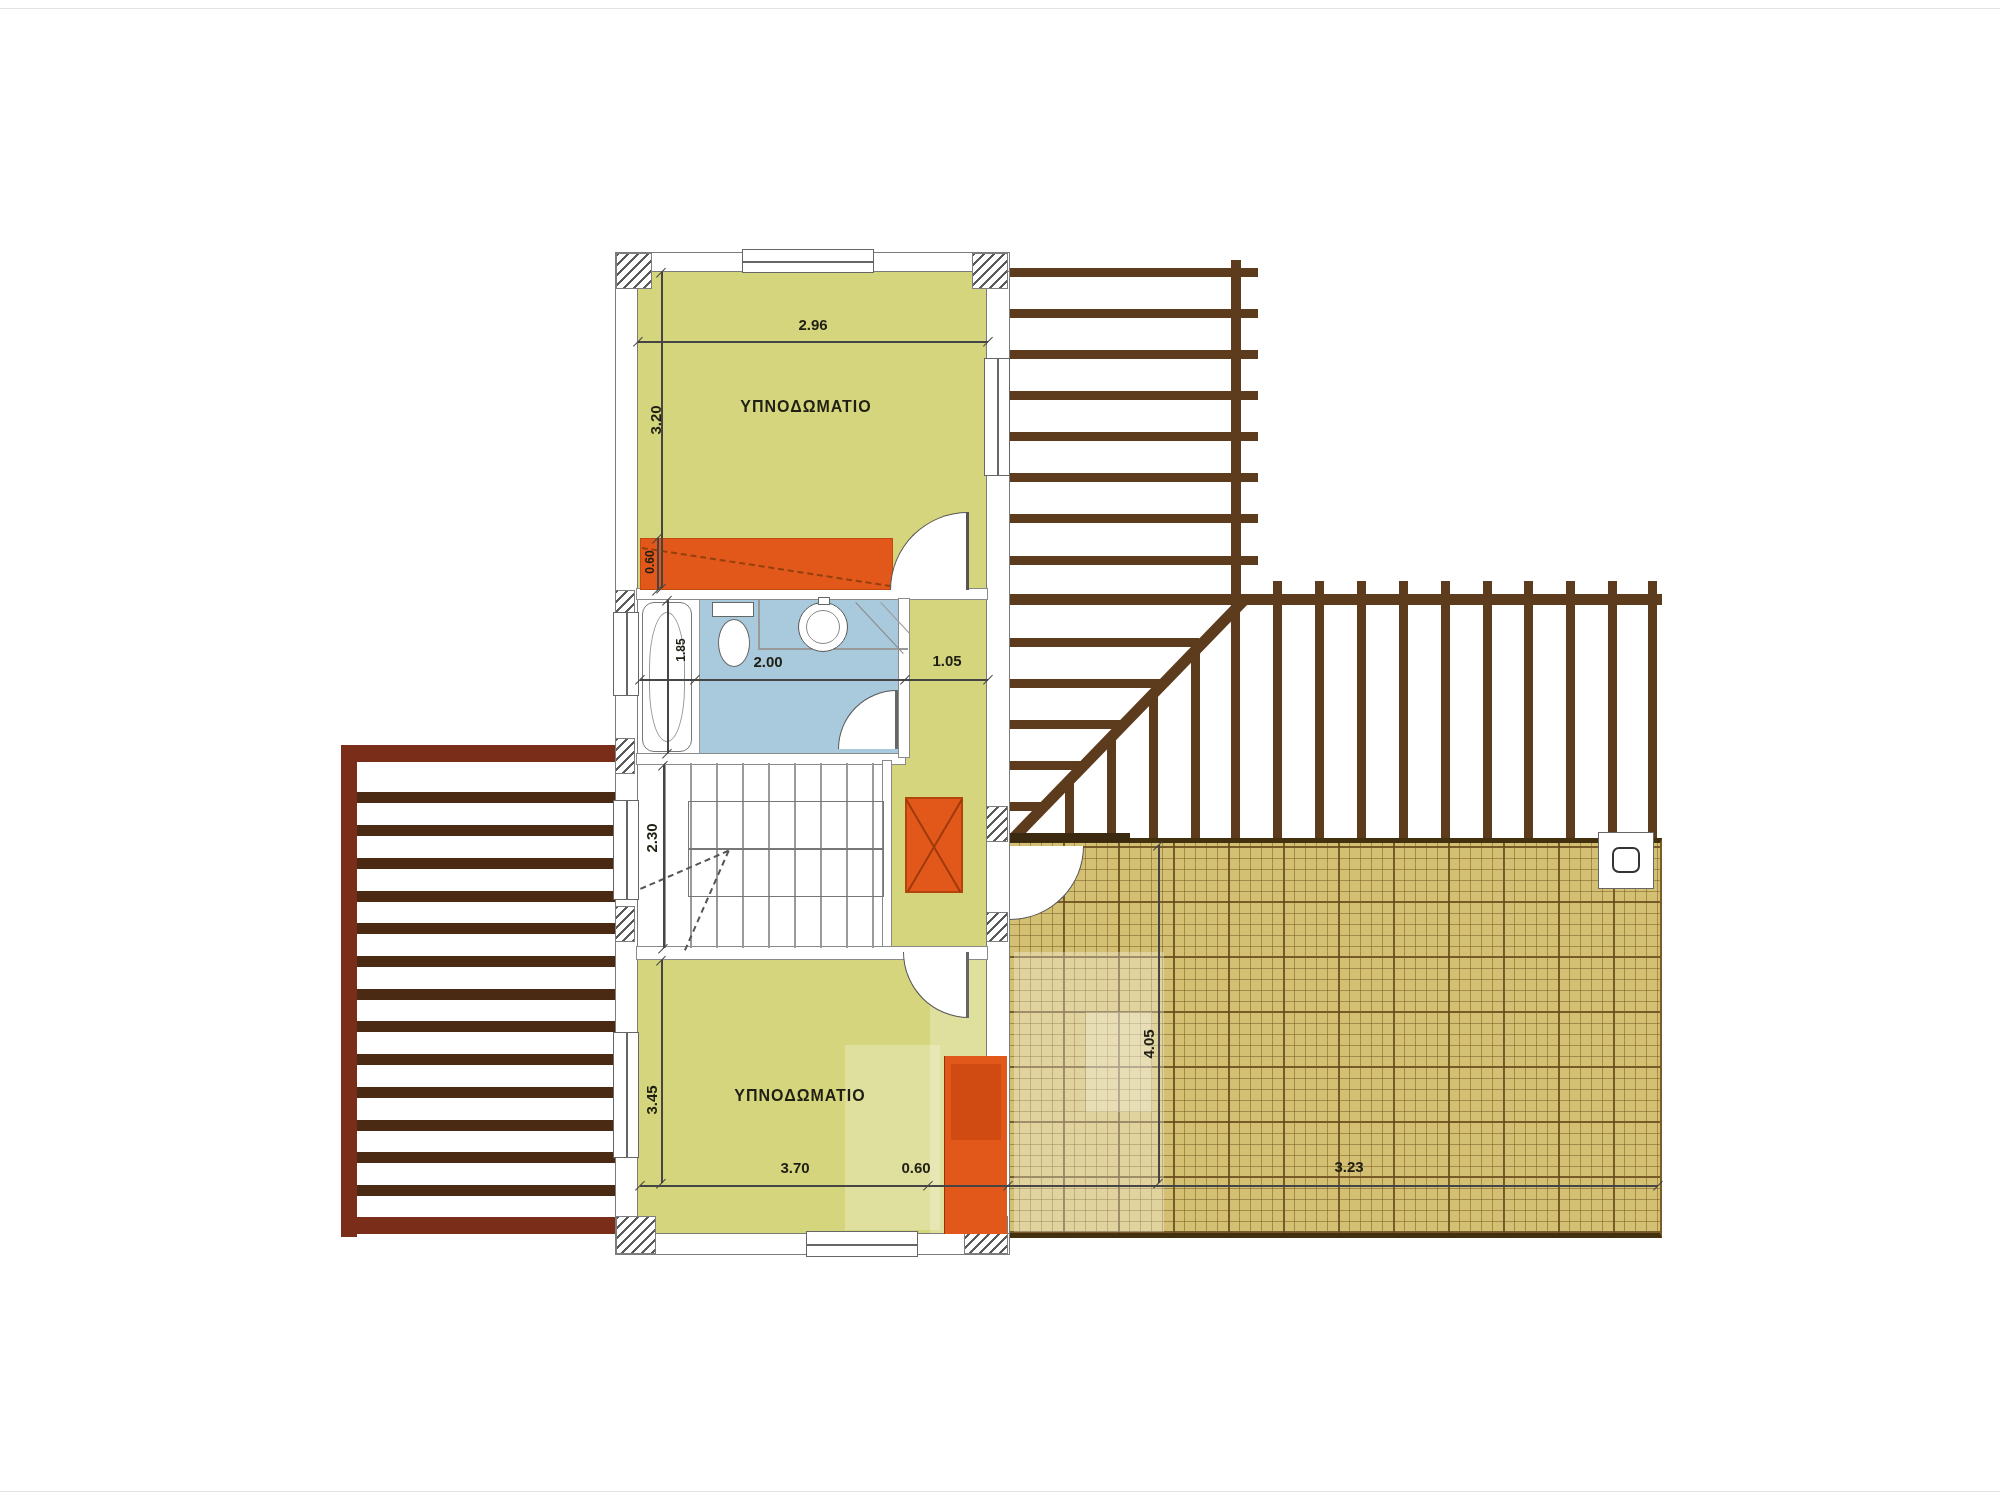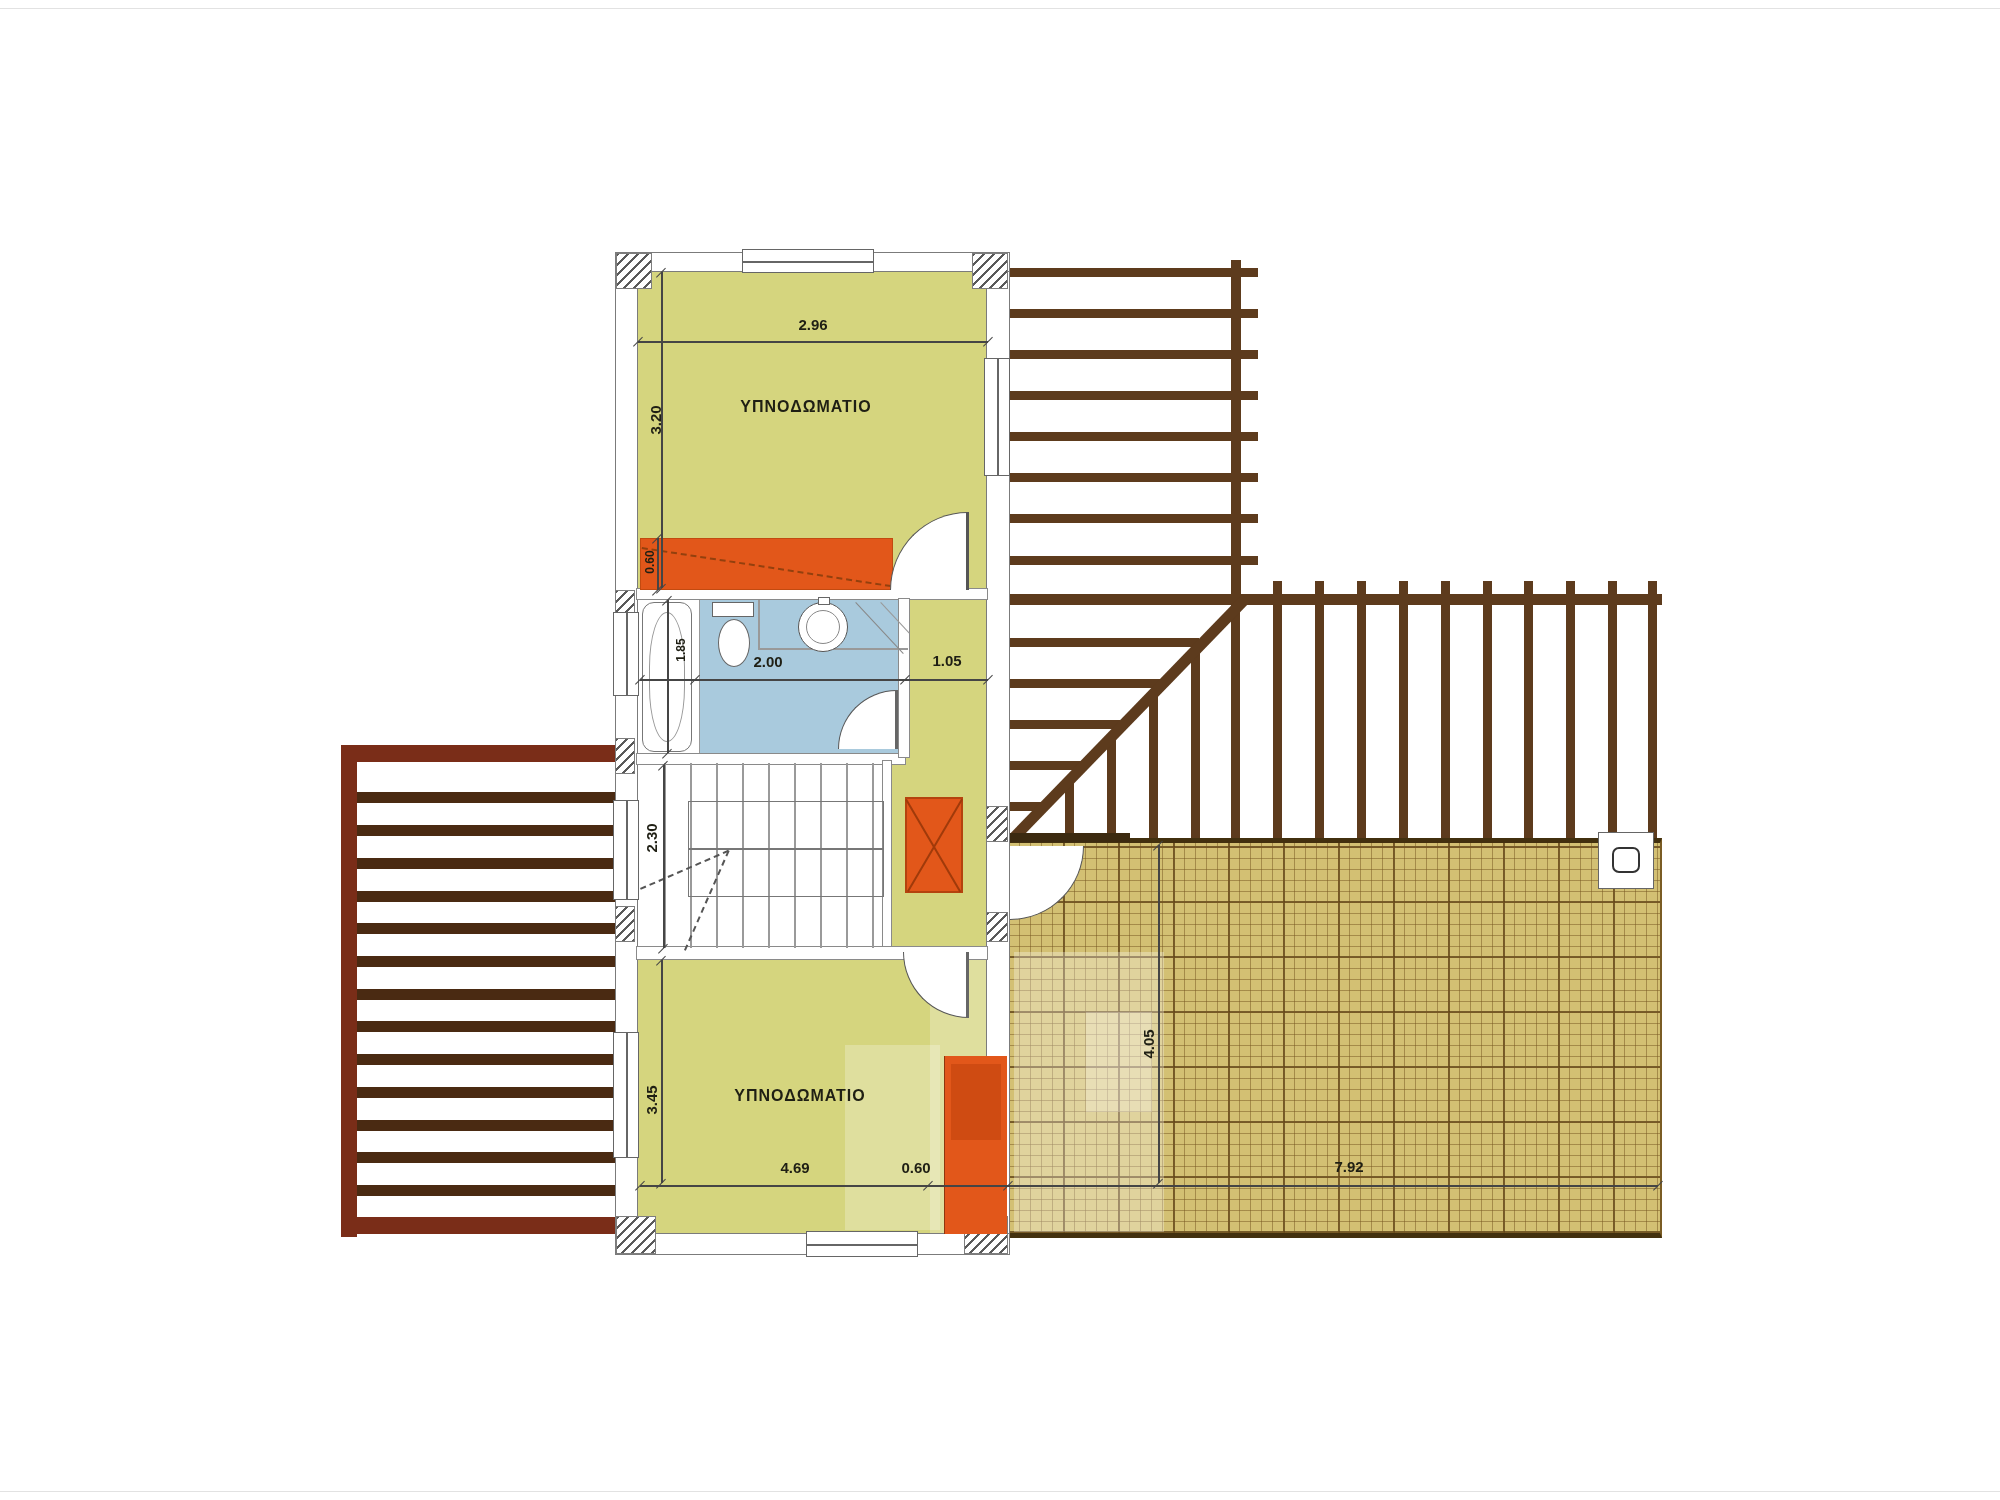--- a/index.html
+++ b/index.html
@@ -213,7 +213,7 @@
       <div class="txt" style="left: 947px; top: 660px;">1.05</div>
       <div class="txt rot" style="left: 651px; top: 838px;">2.30</div>
       <div class="txt rot" style="left: 651px; top: 1100px;">3.45</div>
-      <div class="txt" style="left: 795px; top: 1167px;">4.69</div>
+      <div class="txt" style="left: 795px; top: 1167px;">3.70</div>
       <div class="txt" style="left: 916px; top: 1167px;">0.60</div>
       <div class="txt rot" style="left: 1148px; top: 1044px;">4.05</div>
       <div class="txt" style="left: 1349px; top: 1166px;">7.92</div>

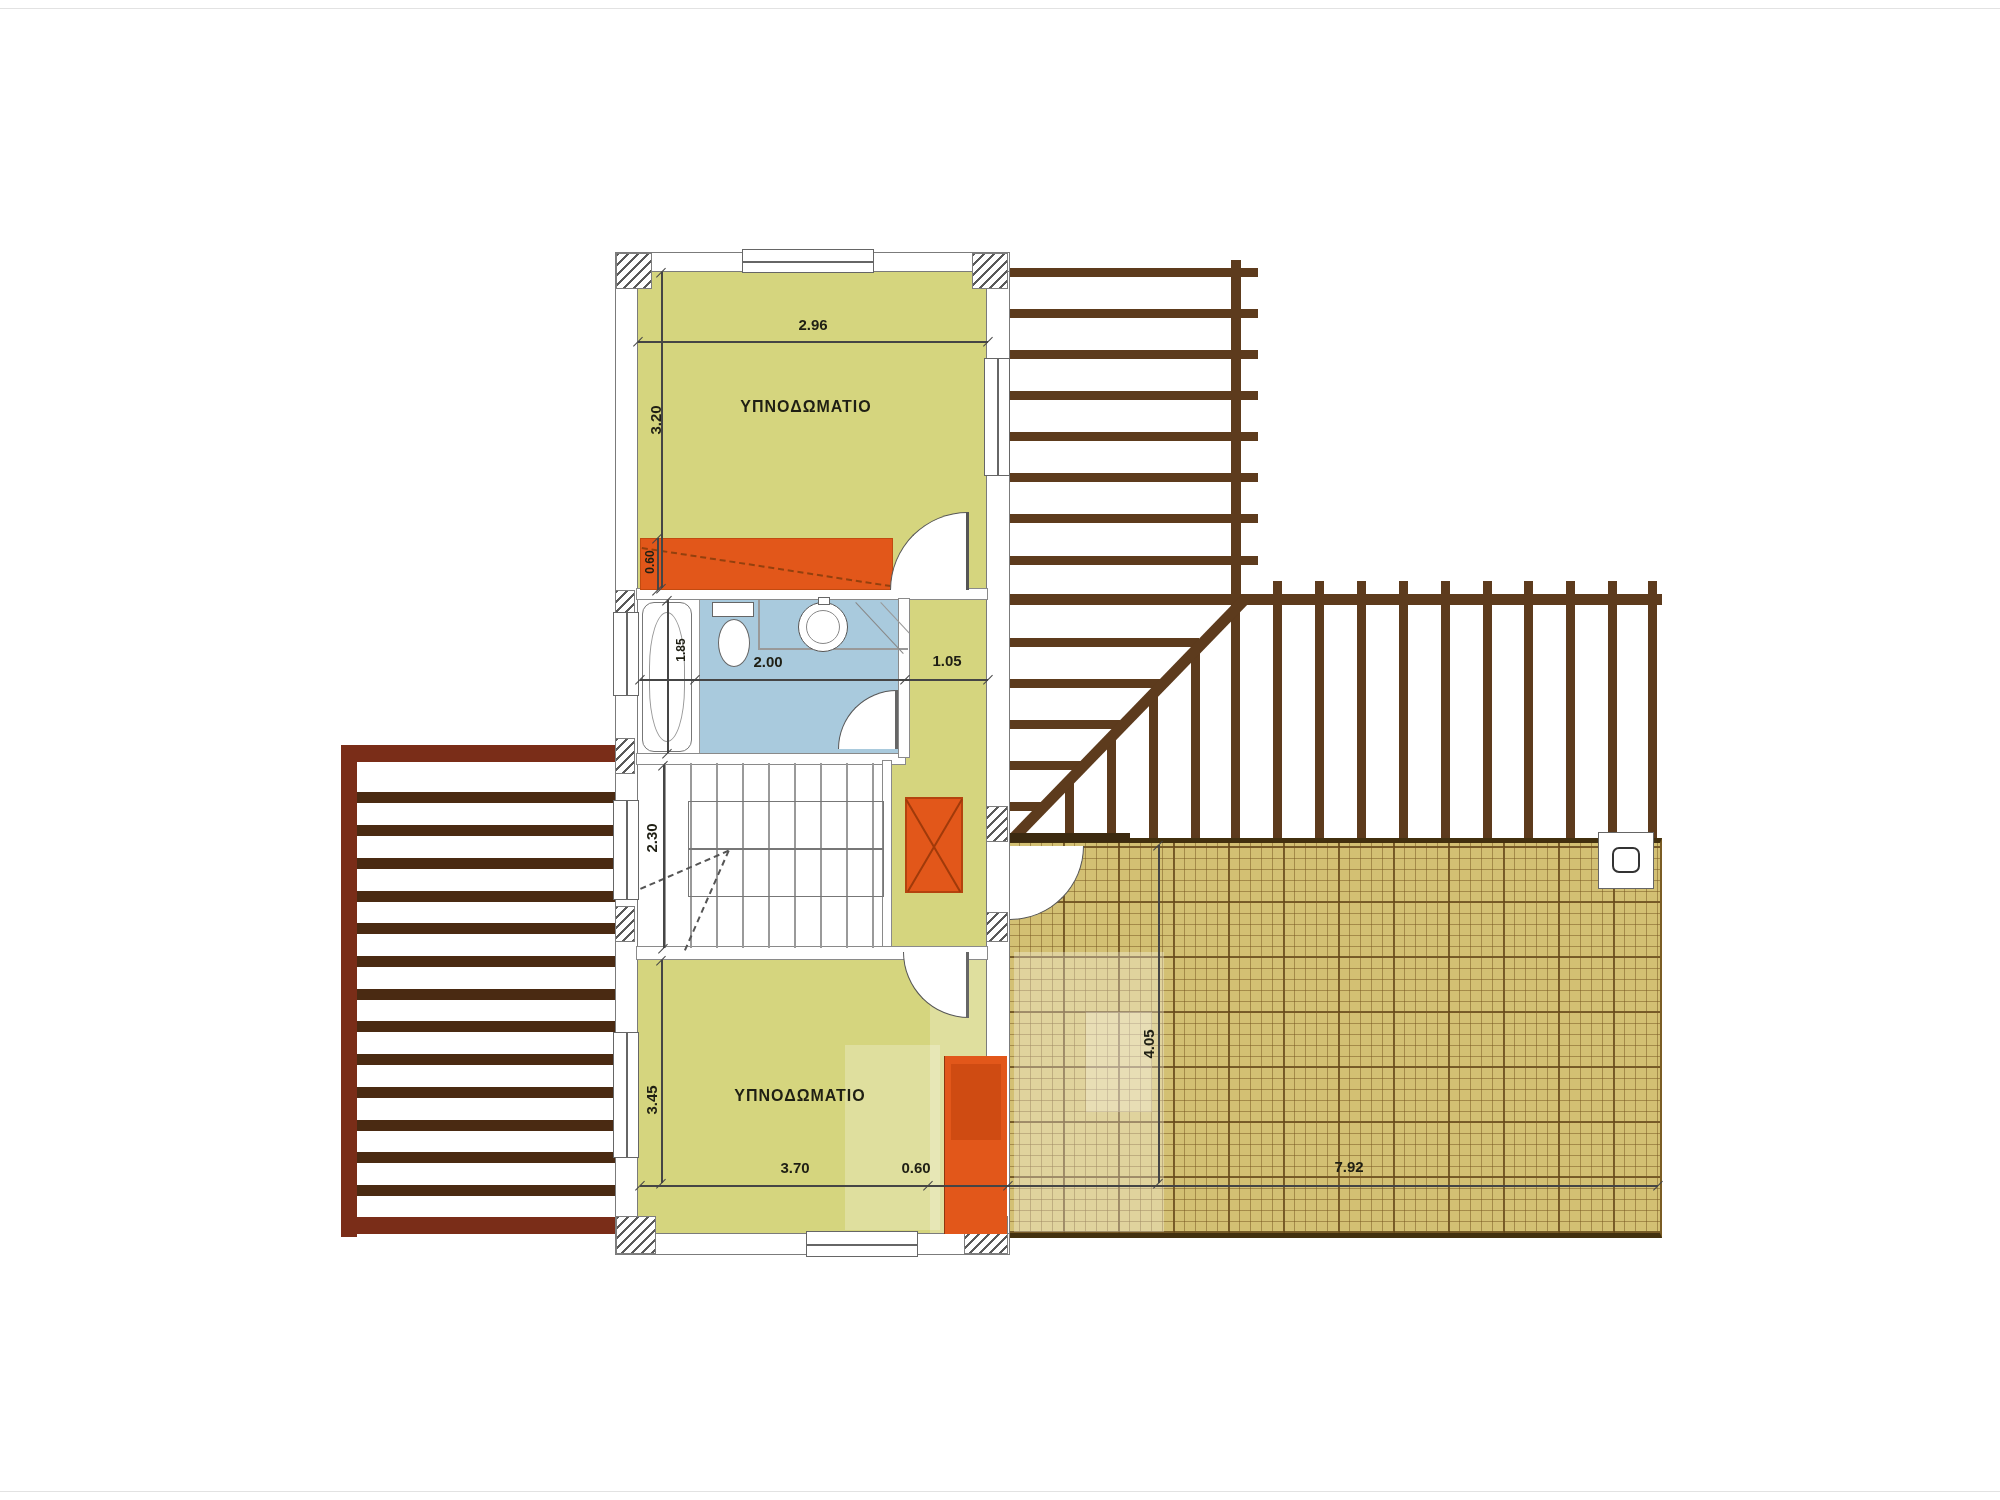--- a/index.html
+++ b/index.html
@@ -216,7 +216,7 @@
       <div class="txt" style="left: 795px; top: 1167px;">3.70</div>
       <div class="txt" style="left: 916px; top: 1167px;">0.60</div>
       <div class="txt rot" style="left: 1148px; top: 1044px;">4.05</div>
-      <div class="txt" style="left: 1349px; top: 1166px;">7.92</div>
+      <div class="txt" style="left: 1349px; top: 1166px;">3.23</div>
     </div>
 </div>
 

